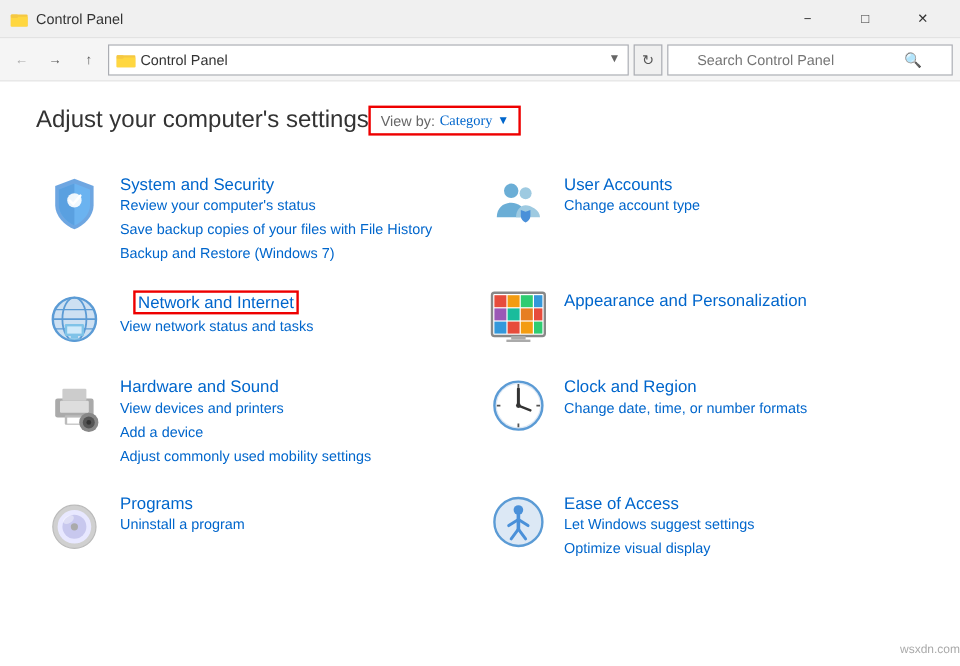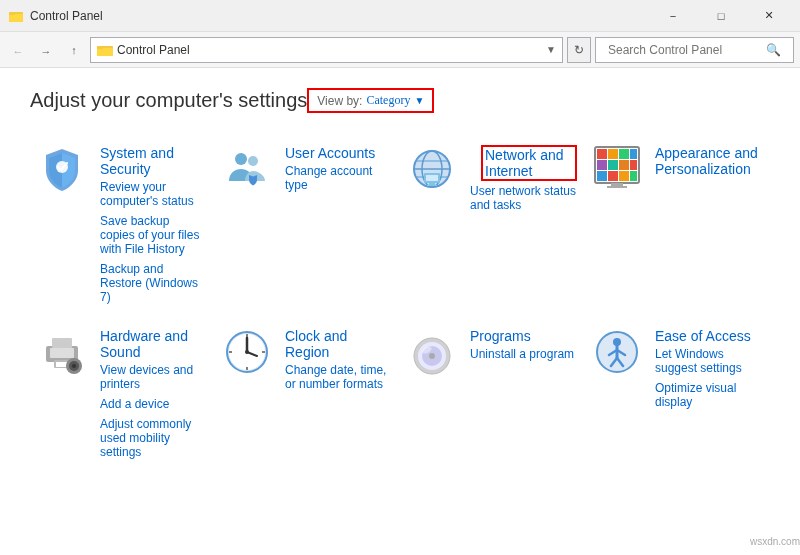--- a/index.html
+++ b/index.html
@@ -103,13 +103,13 @@
       color: #555;
     }
     .search-field {
-      width: 199px;
+      width: 238px;
       height: 26px;
       border: 1px solid #abadb3;
       display: flex;
       align-items: center;
       background: white;
-      padding: 0 12px;
+      padding: 0 24px;
       gap: 4px;
     }
     .search-field input {

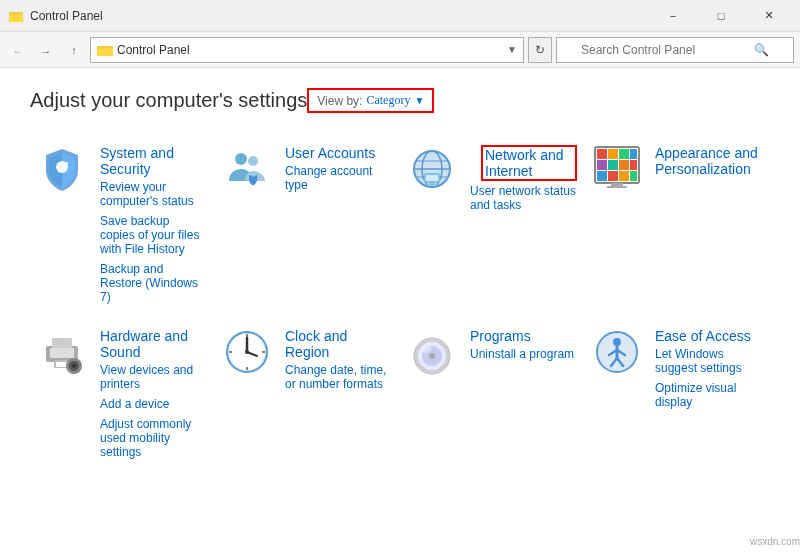--- a/index.html
+++ b/index.html
@@ -171,7 +171,7 @@
     
     .items-grid {
       display: grid;
-      grid-template-columns: 1fr 1fr 1fr 1fr;
+      grid-template-columns: 1fr 1fr;
       gap: 0;
     }
 

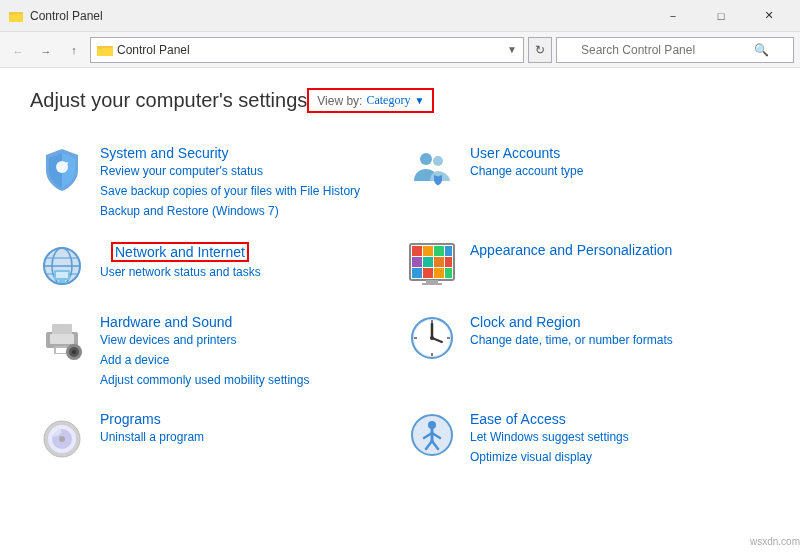--- a/index.html
+++ b/index.html
@@ -356,7 +356,7 @@
       <div class="category-content">
         <a class="category-title highlighted">Network and Internet</a>
         <div class="category-links">
-          <a class="category-link">User network status and tasks</a>
+          <a class="category-link">View network status and tasks</a>
         </div>
       </div>
     </div>

